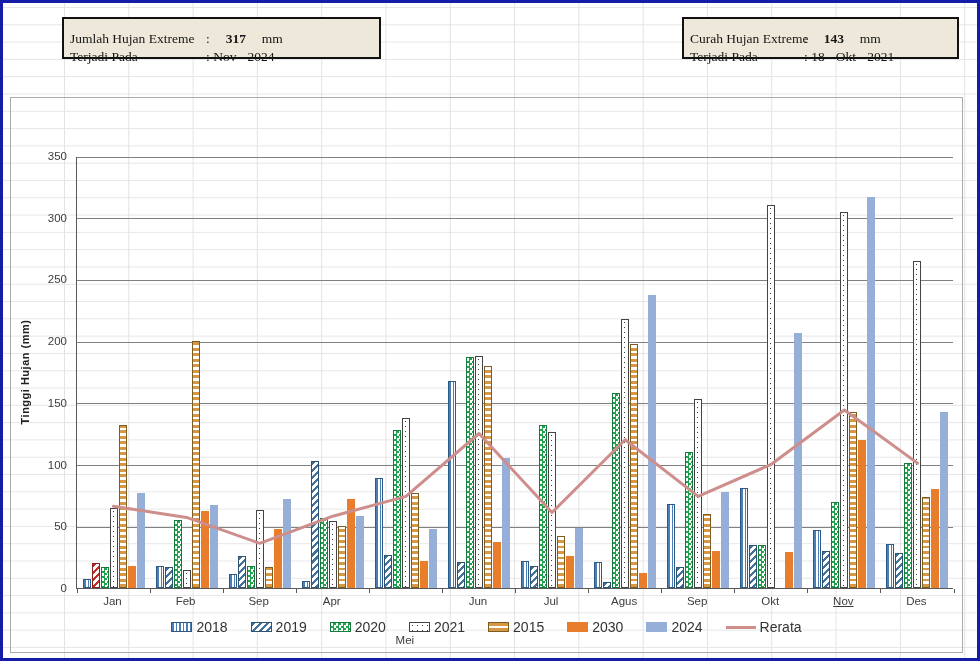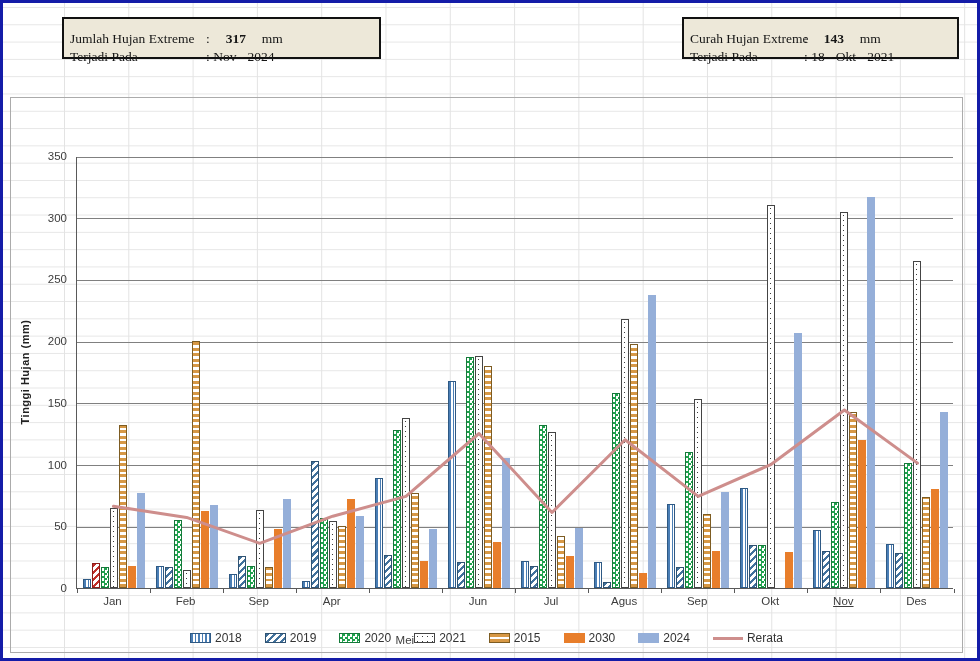--- a/index.html
+++ b/index.html
@@ -82,7 +82,7 @@
   .legend {
     position:absolute; left:0; right:0; top:521px; display:flex; z-index:4;
     justify-content:center; align-items:center; gap:23px;
-    font-size:12px; color:#333;margin-top:12px;
+    font-size:14px; color:#333;
   }
   .legend-item { display:flex; align-items:center; gap:4px; }
   .swatch { width:21px; height:10px; }

